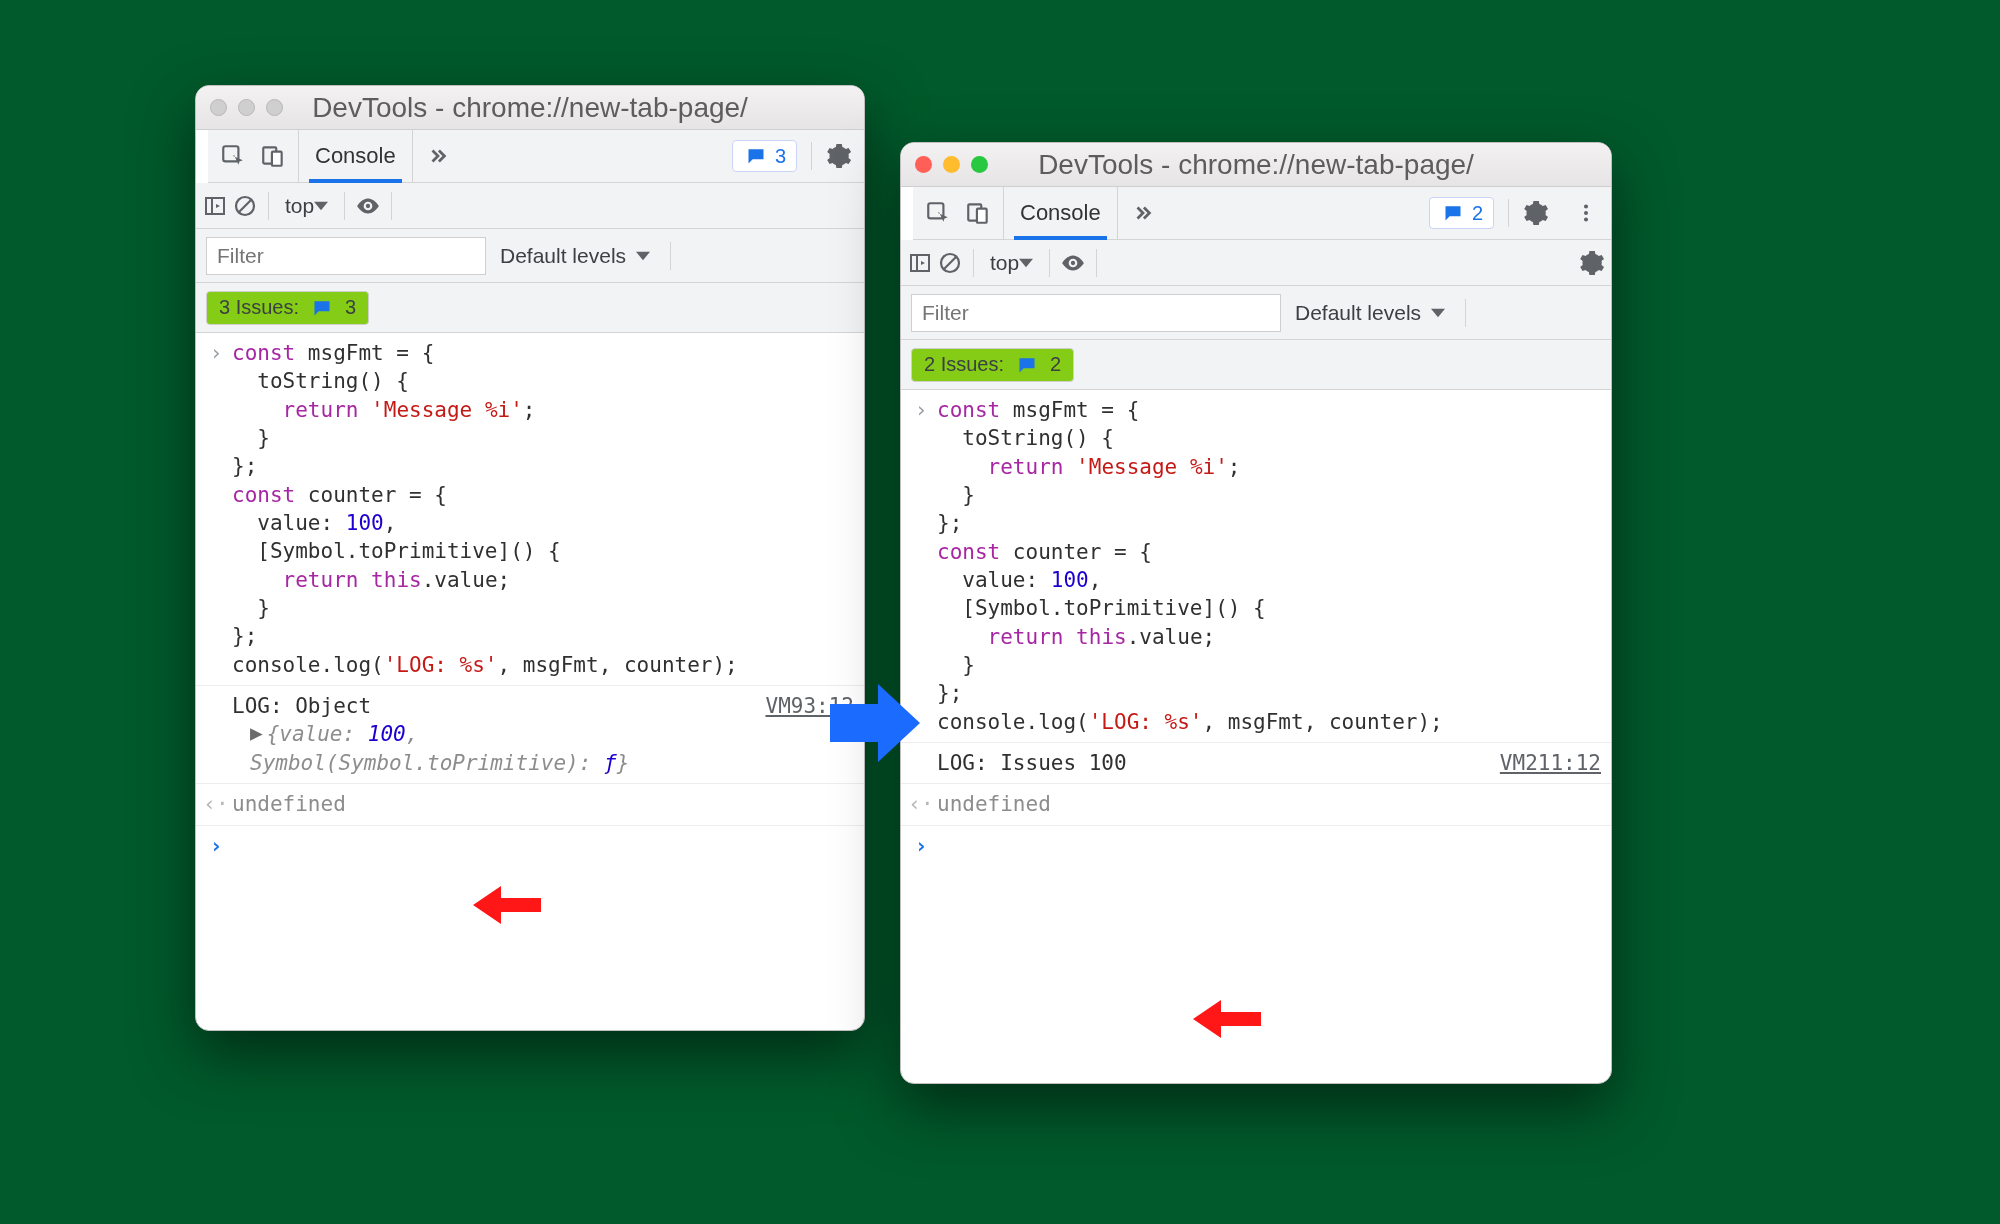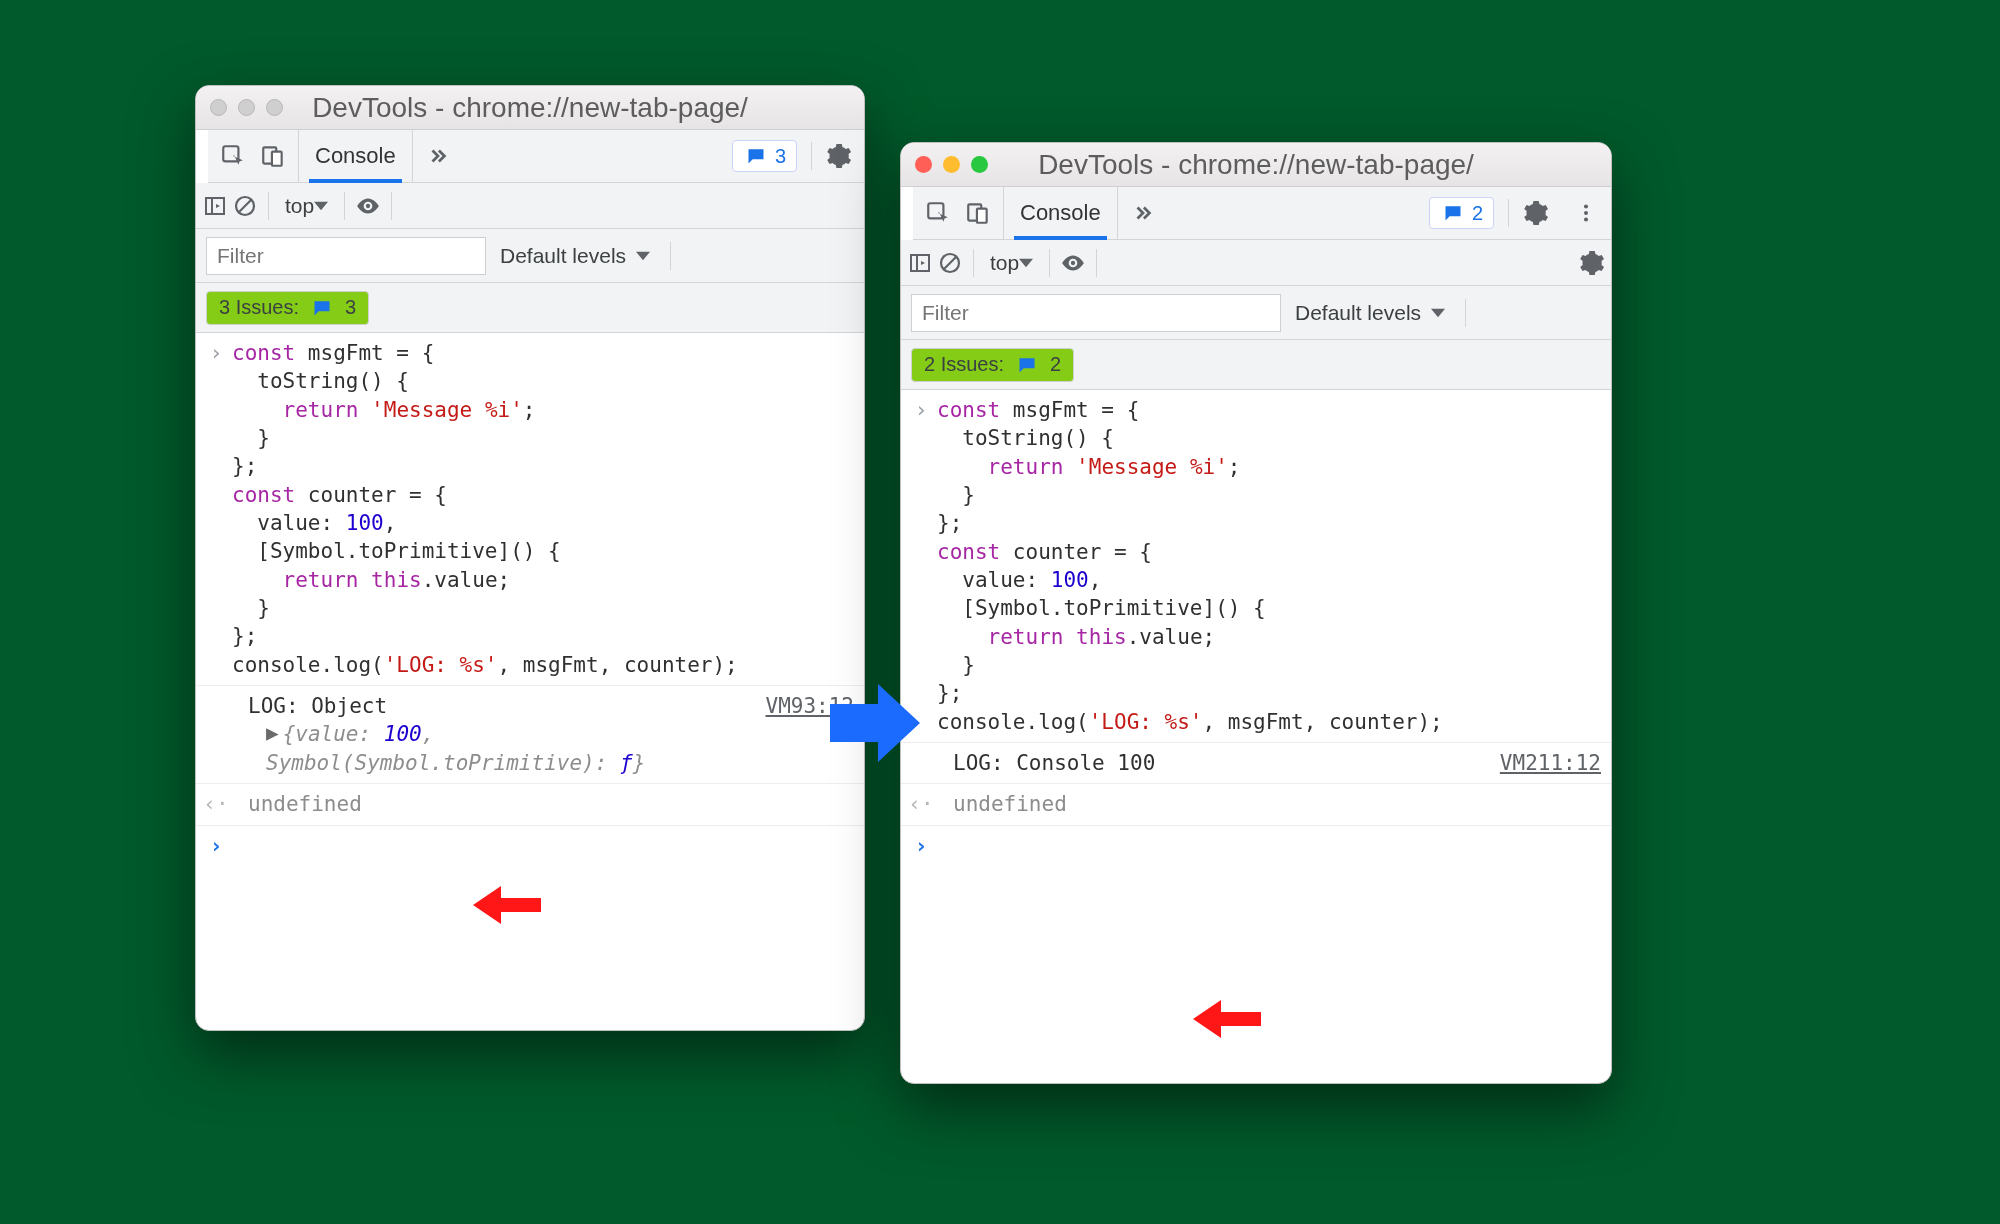--- a/index.html
+++ b/index.html
@@ -155,7 +155,7 @@
     padding: 6px 10px 6px 4px;
     border-bottom: 1px solid #ededed;
   }
-  .row-out, .row-ret { grid-template-columns: 32px 1fr auto; gap: 16px; }
+  .row-out, .row-ret { grid-template-columns: 32px 1fr auto; }
   .gutter { color: #9aa0a6; text-align: center; user-select: none; }
   .gutter.blue { color: #1a73e8; font-weight: bold; }
   pre.code { white-space: pre; font-family: inherit; }

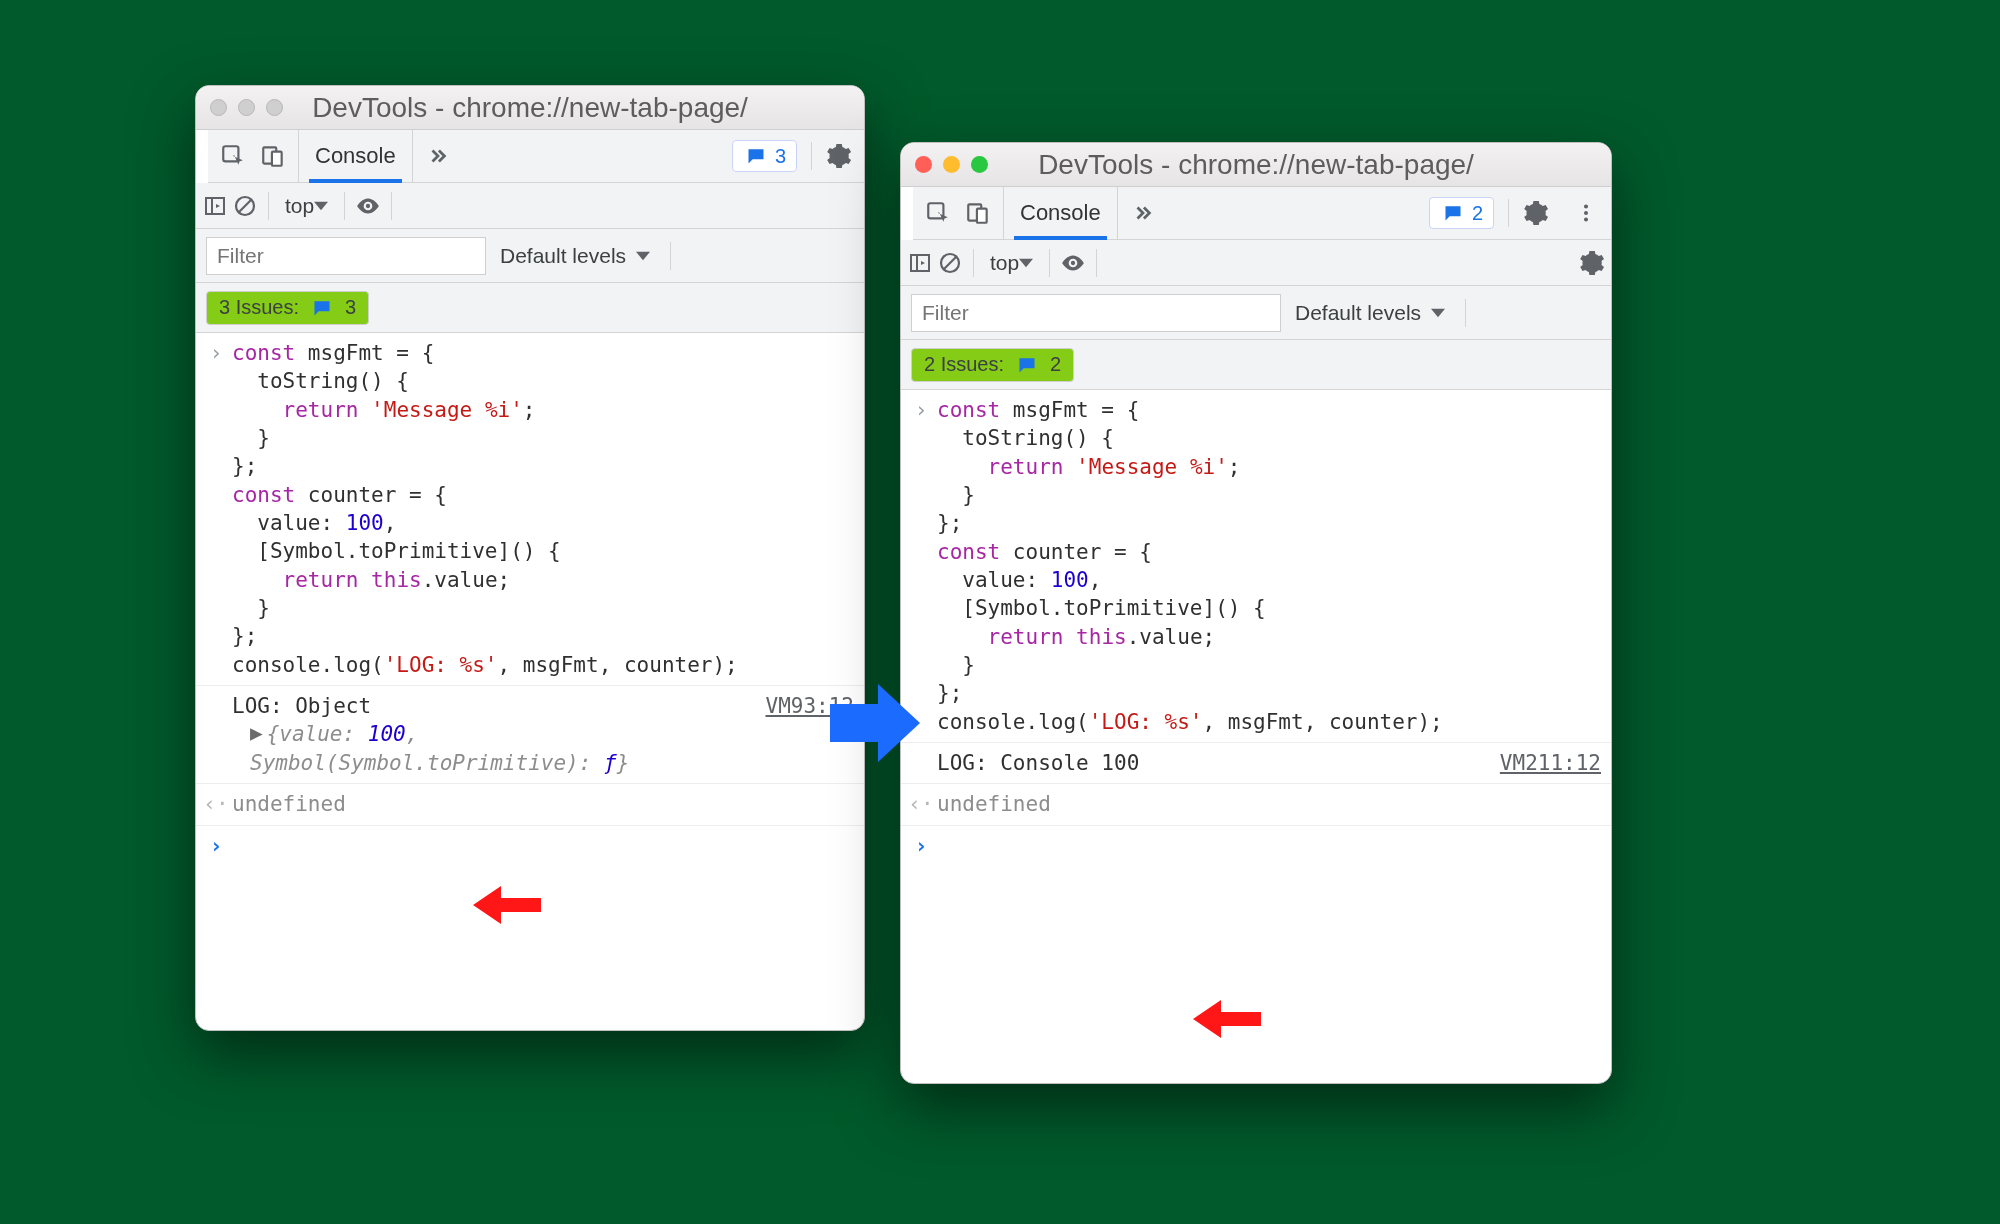--- a/index.html
+++ b/index.html
@@ -485,7 +485,7 @@
 
     <div class="row-out">
       <div class="gutter"></div>
-      <span>LOG: Console 100</span>
+      <span>LOG: Issues 100</span>
       <span class="link">VM211:12</span>
     </div>
 

